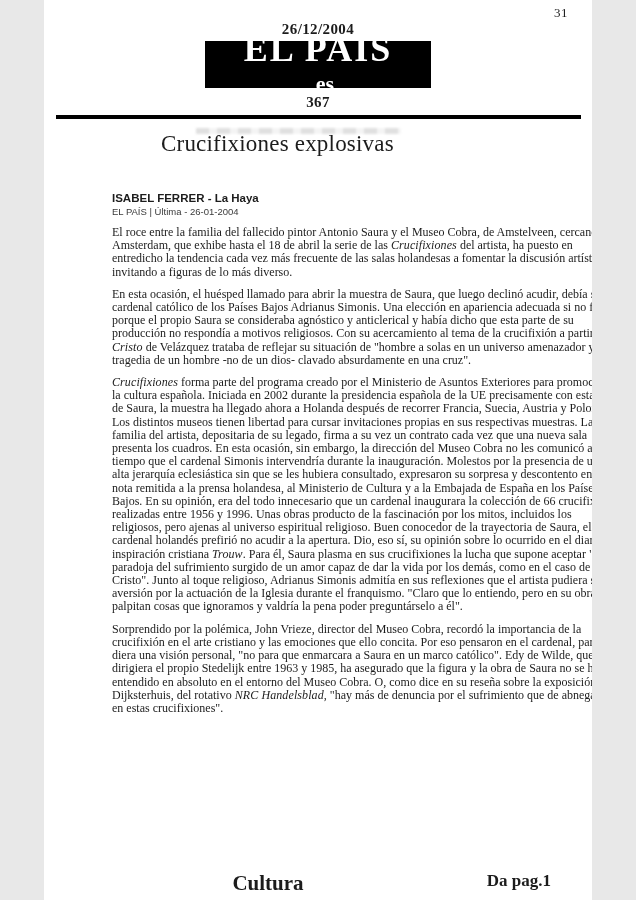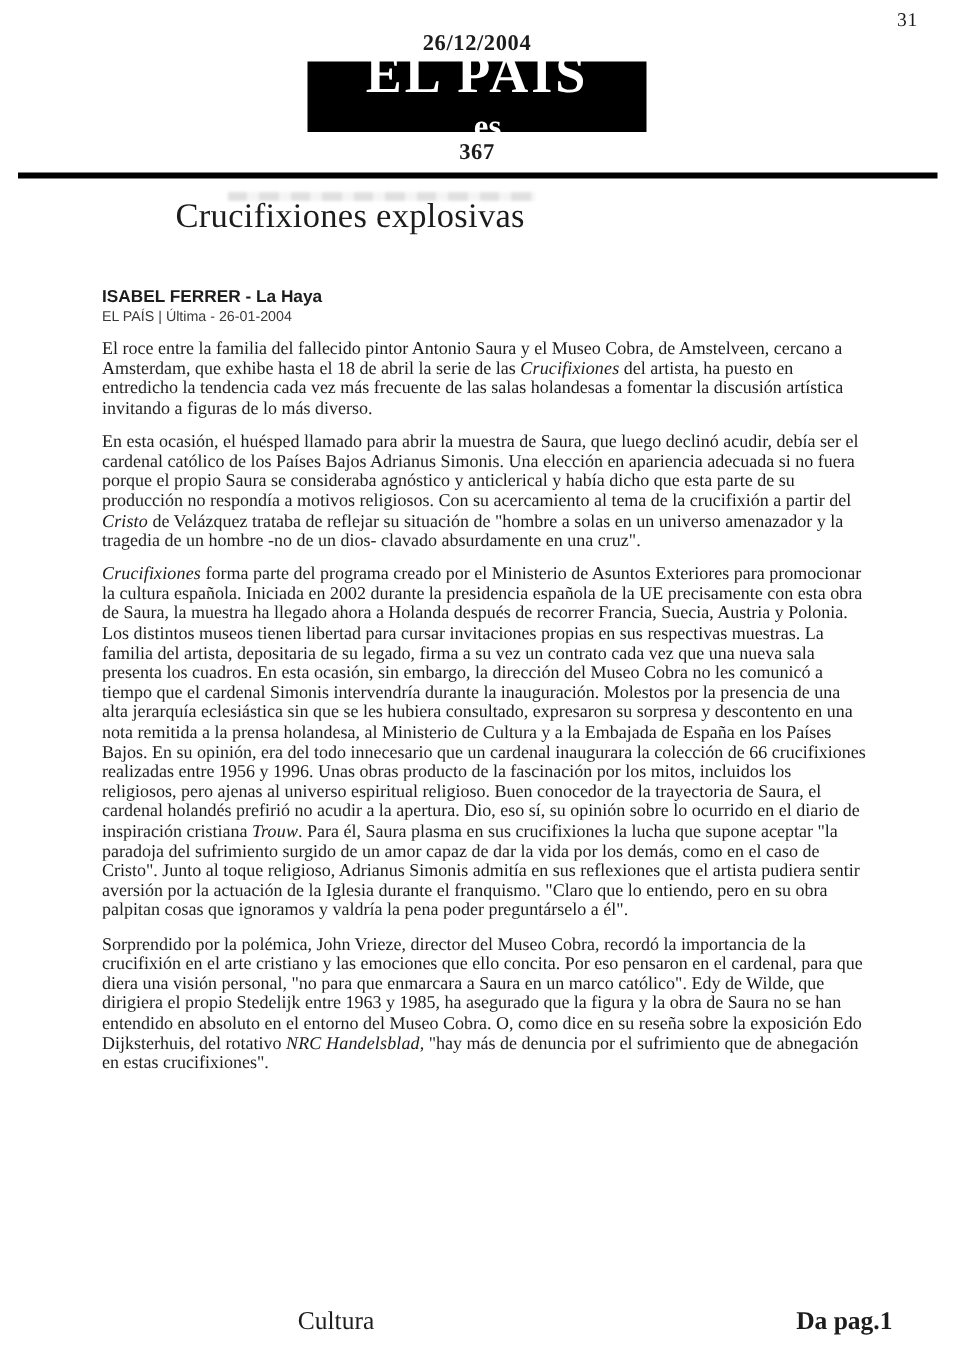--- a/index.html
+++ b/index.html
@@ -5,7 +5,7 @@
   html,body{margin:0;padding:0;background:#e8e8e8;}
   .page{
     position:relative;
-    width:636px;height:900px;
+    width:548px;height:900px;
     margin:0 auto;
     background:var(--paper,#ffffff);
     color:var(--ink,#1c1c1c);

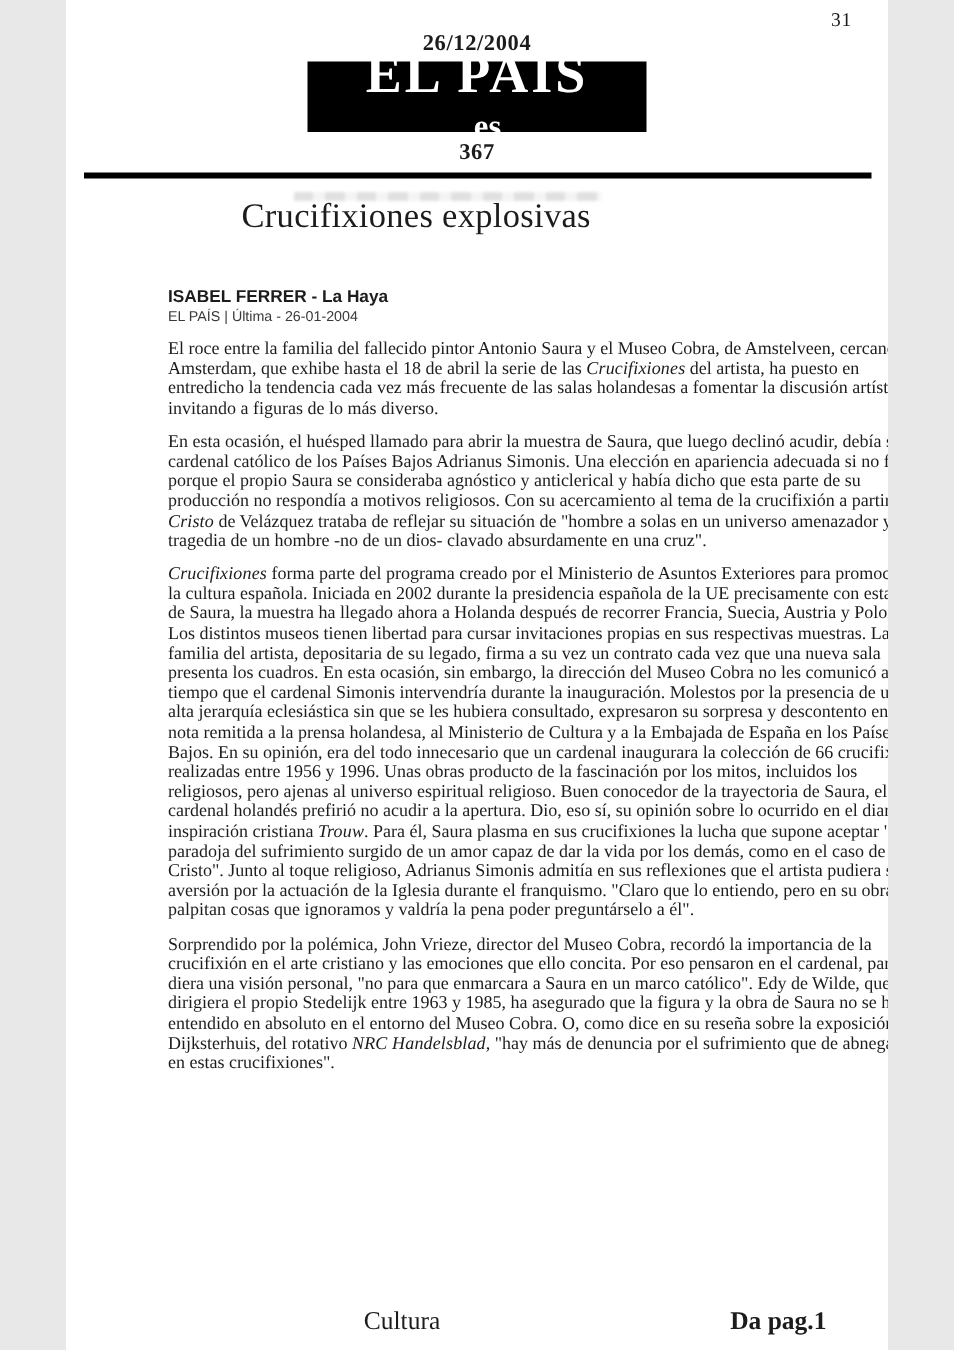--- a/index.html
+++ b/index.html
@@ -76,7 +76,7 @@
   .article-body i{letter-spacing:.1px;margin-top:16px;}
   .footer-section{
     position:absolute;top:871px;left:178px;width:92px;text-align:center;
-    font-weight:normal;font-size:17px;
+    font-weight:bold;font-size:21px;
   }
   .footer-page-ref{
     position:absolute;top:871px;right:41px;

